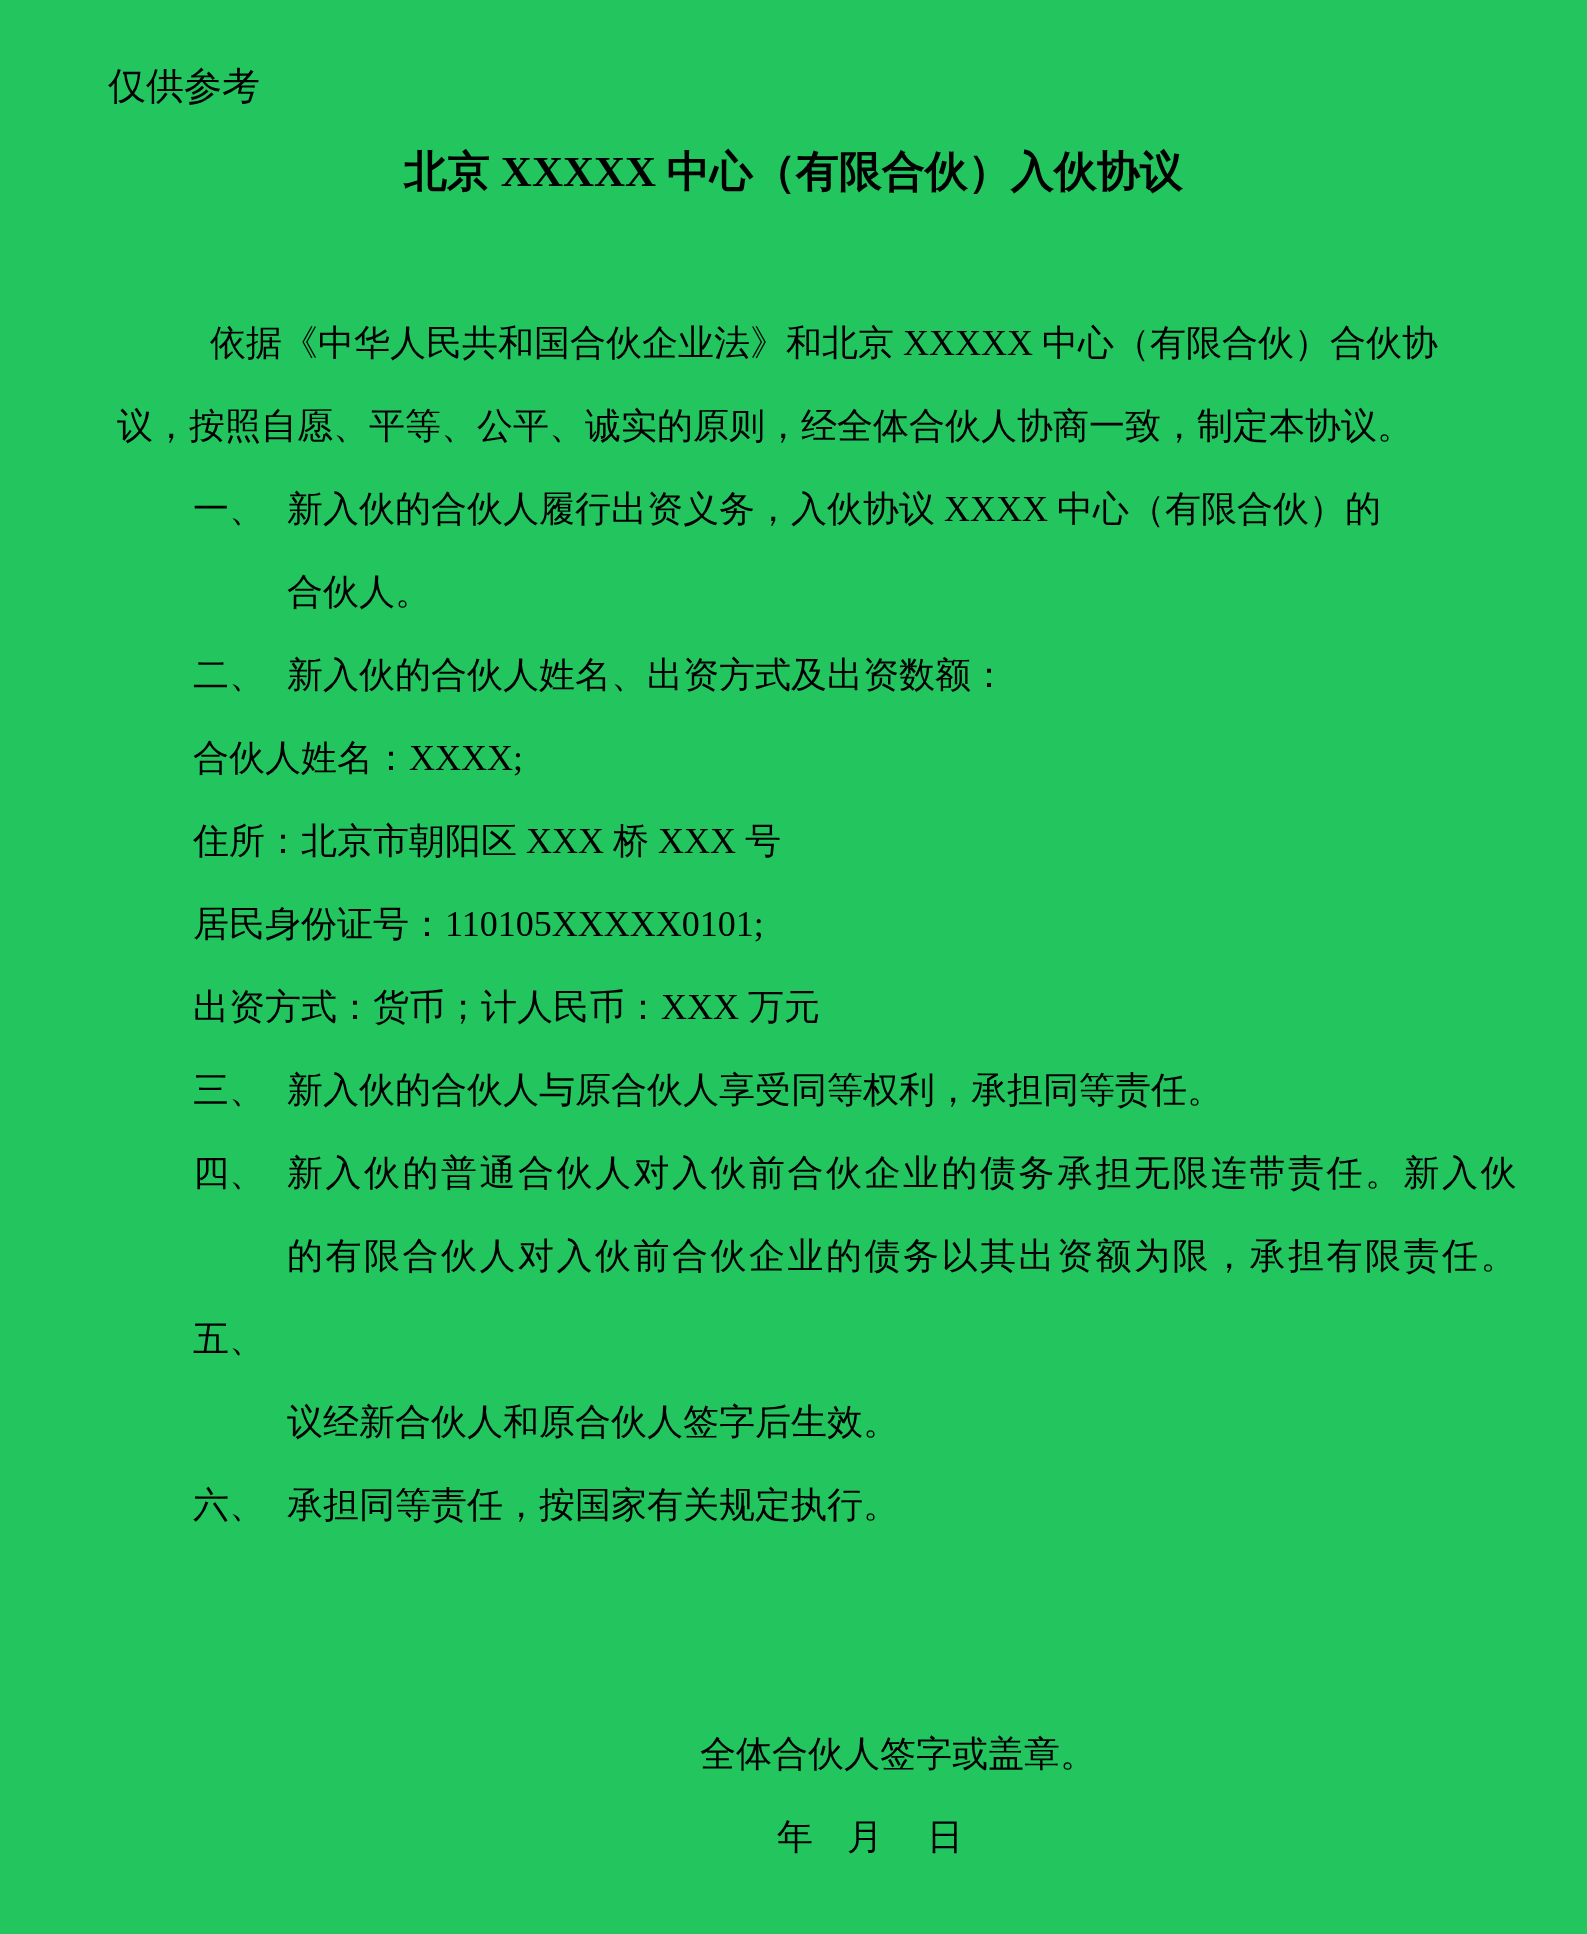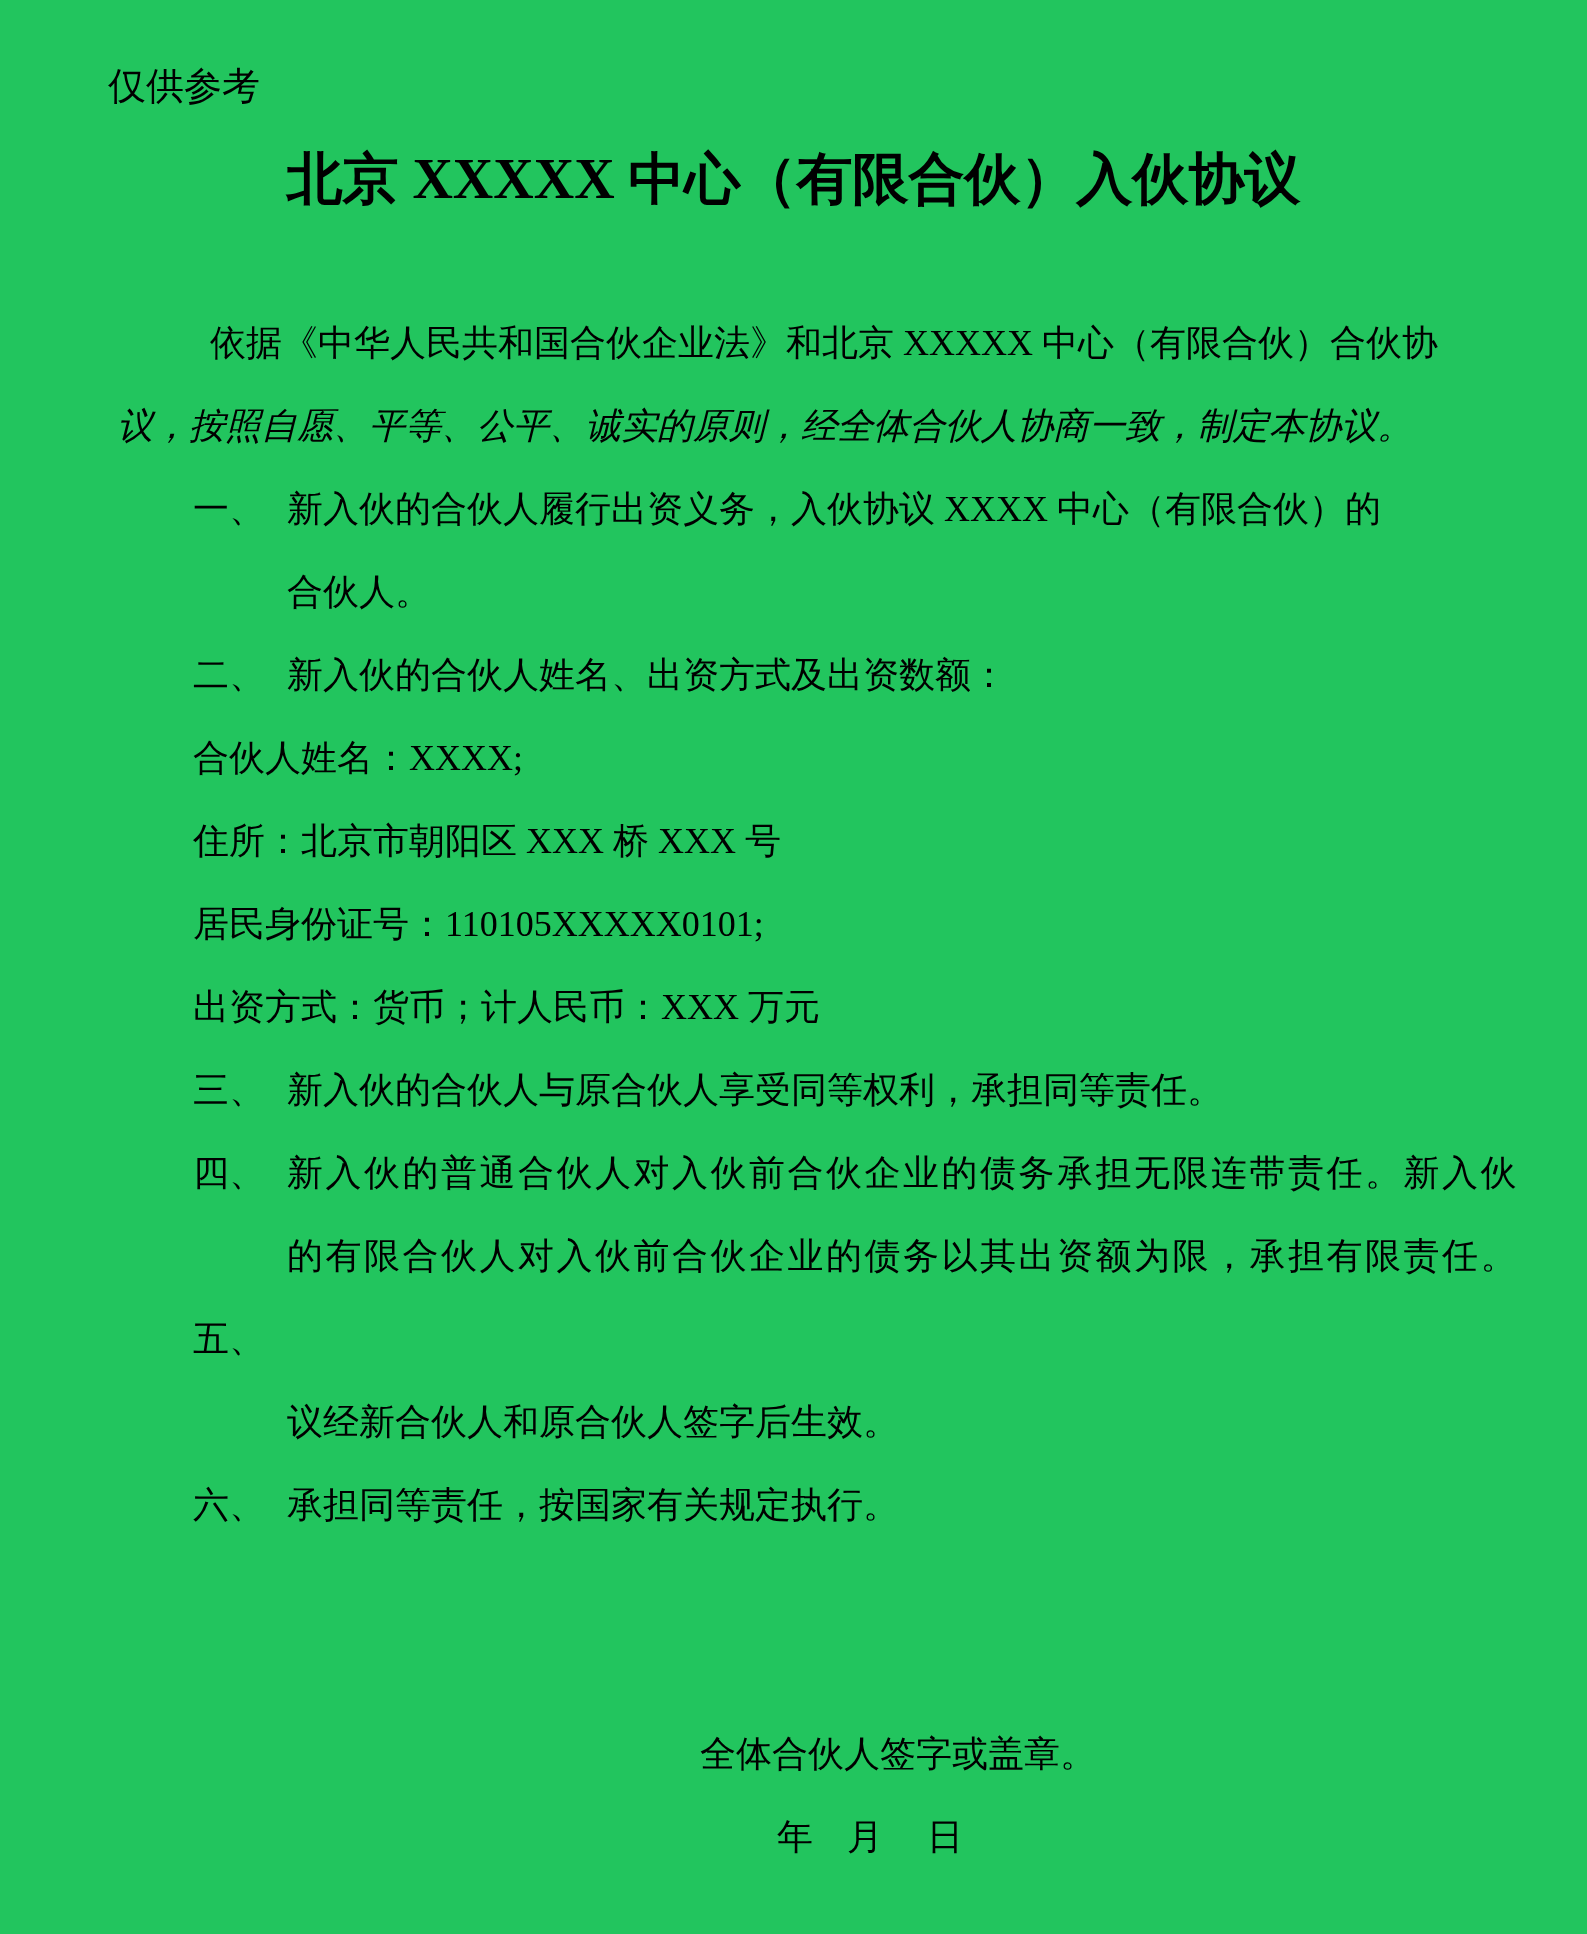--- a/index.html
+++ b/index.html
@@ -26,7 +26,7 @@
     right:0;
     top:146px;
     text-align:center;
-    font-size:56px;
+    font-size:43px;
     font-weight:bold;
     white-space:nowrap;
     line-height:1.2;

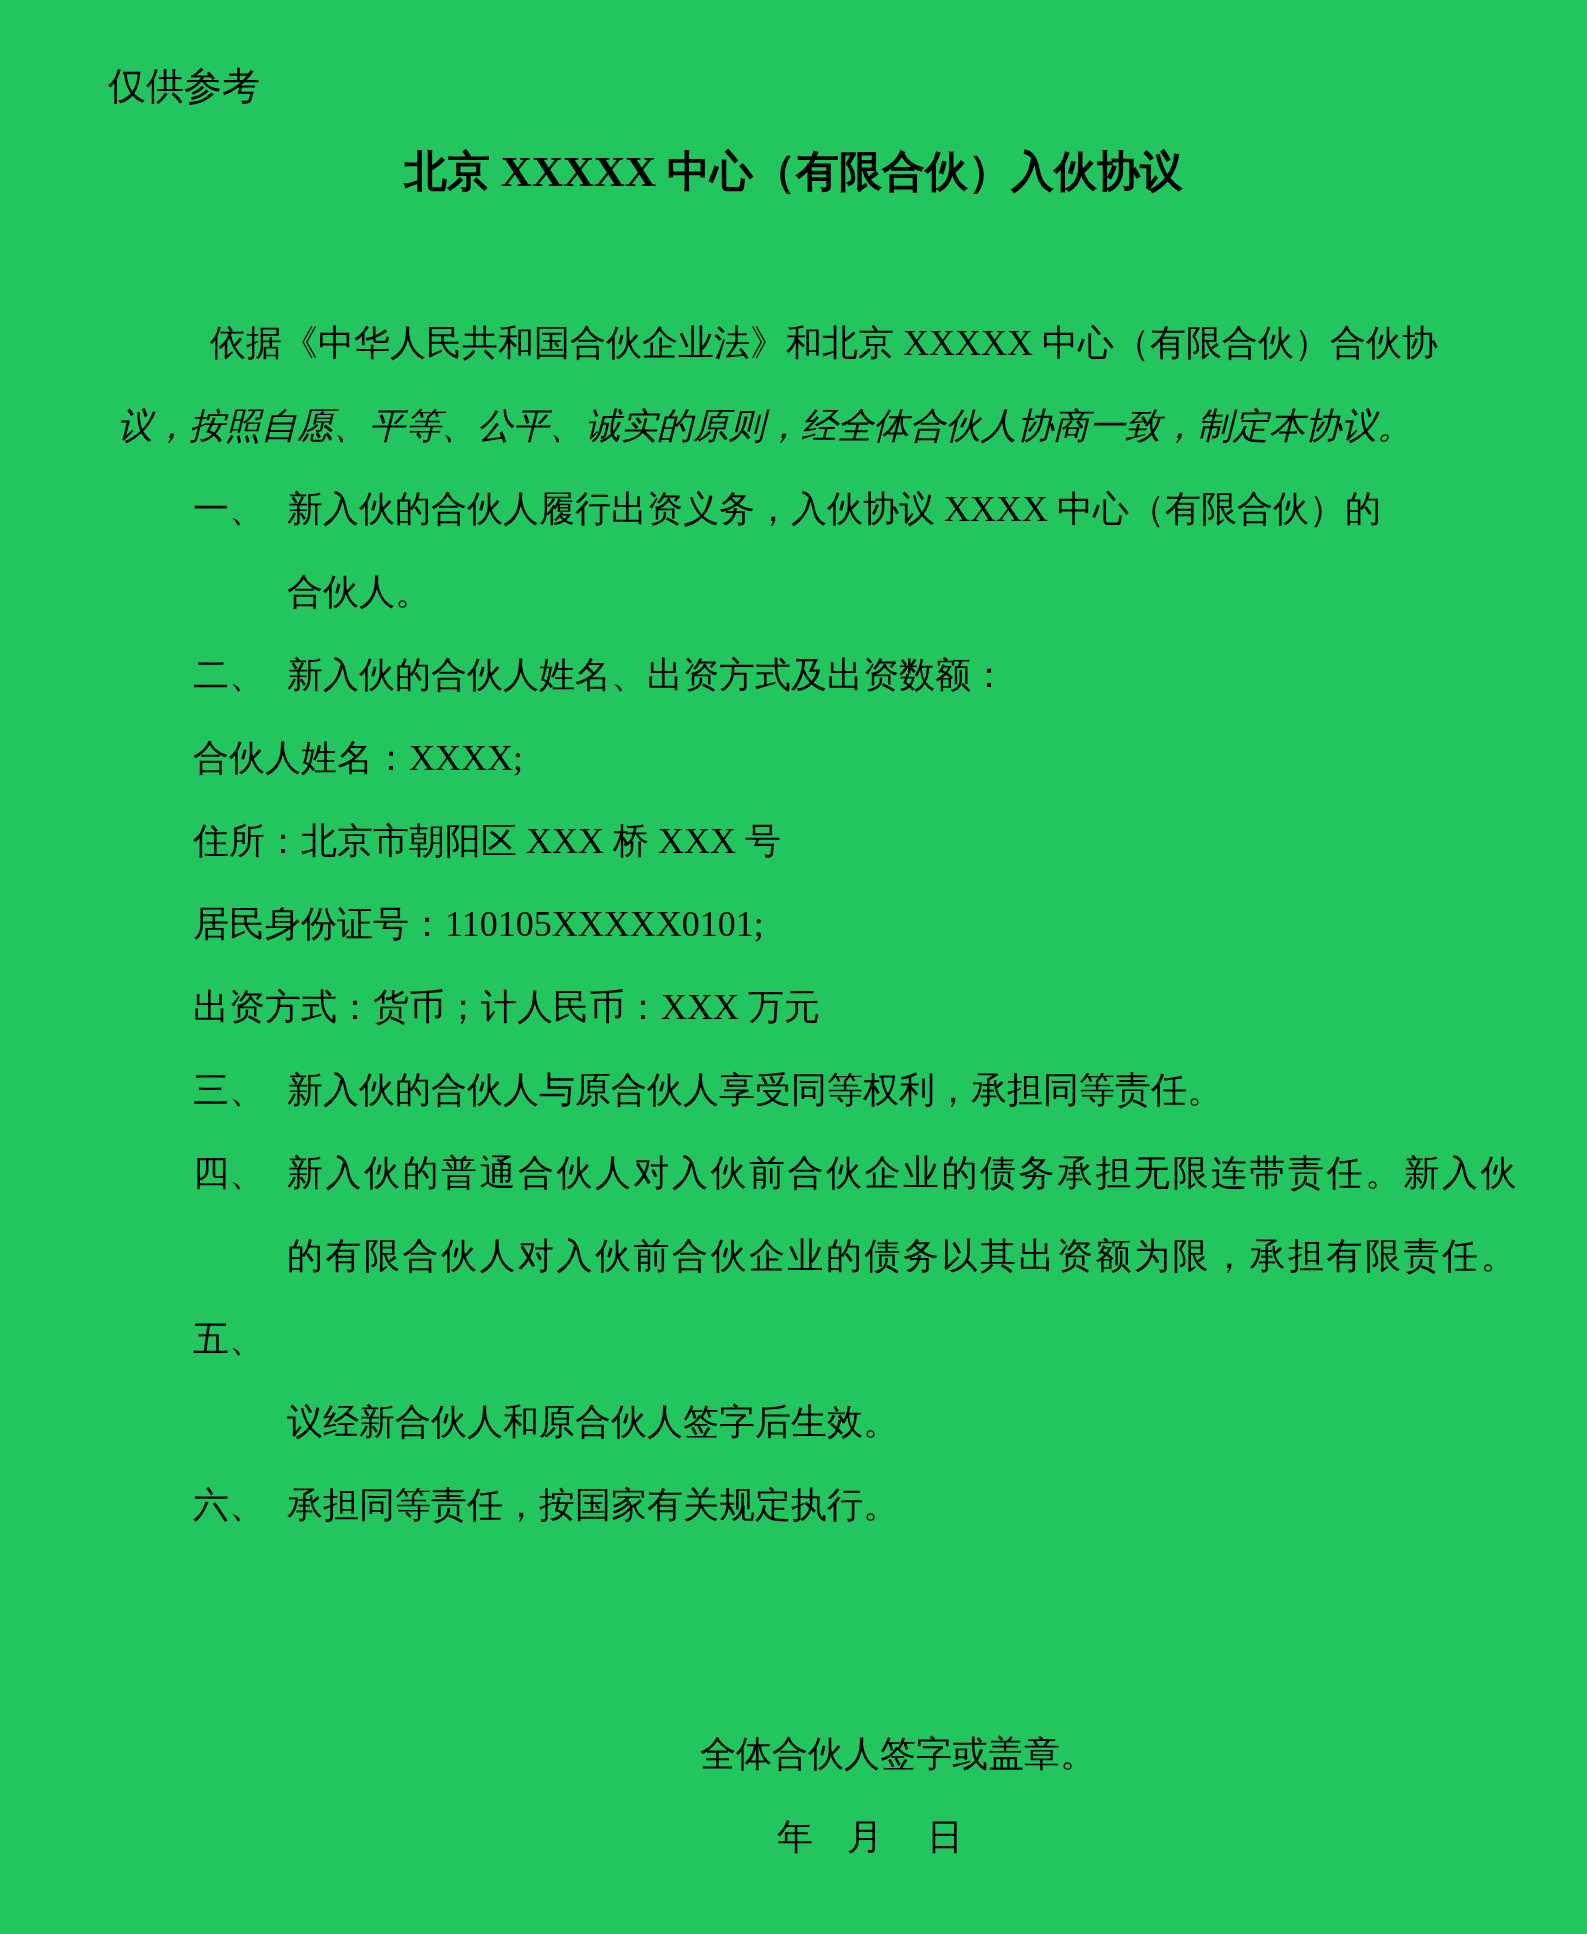--- a/index.html
+++ b/index.html
@@ -43,7 +43,7 @@
   <div class="doc-title">北京 XXXXX 中心（有限合伙）入伙协议</div>
 
   <div class="line" style="left:210px; top:322px;">依据《中华人民共和国合伙企业法》和北京 XXXXX 中心（有限合伙）合伙协</div>
-  <div class="line" style="left:117px; top:405px;font-style:italic;">议，按照自愿、平等、公平、诚实的原则，经全体合伙人协商一致，制定本协议。</div>
+  <div class="line" style="left:117px; top:405px;">议，按照自愿、平等、公平、诚实的原则，经全体合伙人协商一致，制定本协议。</div>
 
   <div class="line" style="left:193px; top:488px;">一、</div>
   <div class="line" style="left:287px; top:488px;">新入伙的合伙人履行出资义务，入伙协议 XXXX 中心（有限合伙）的</div>

